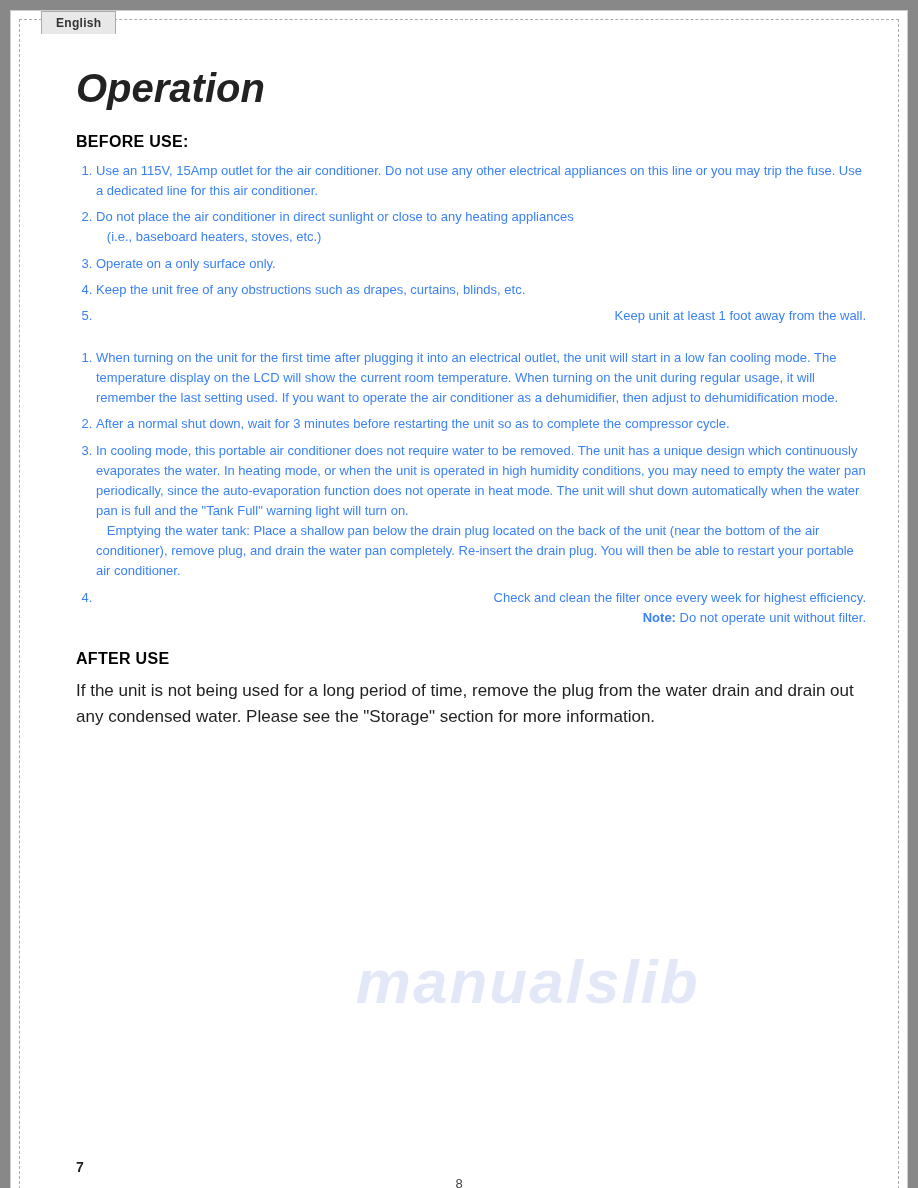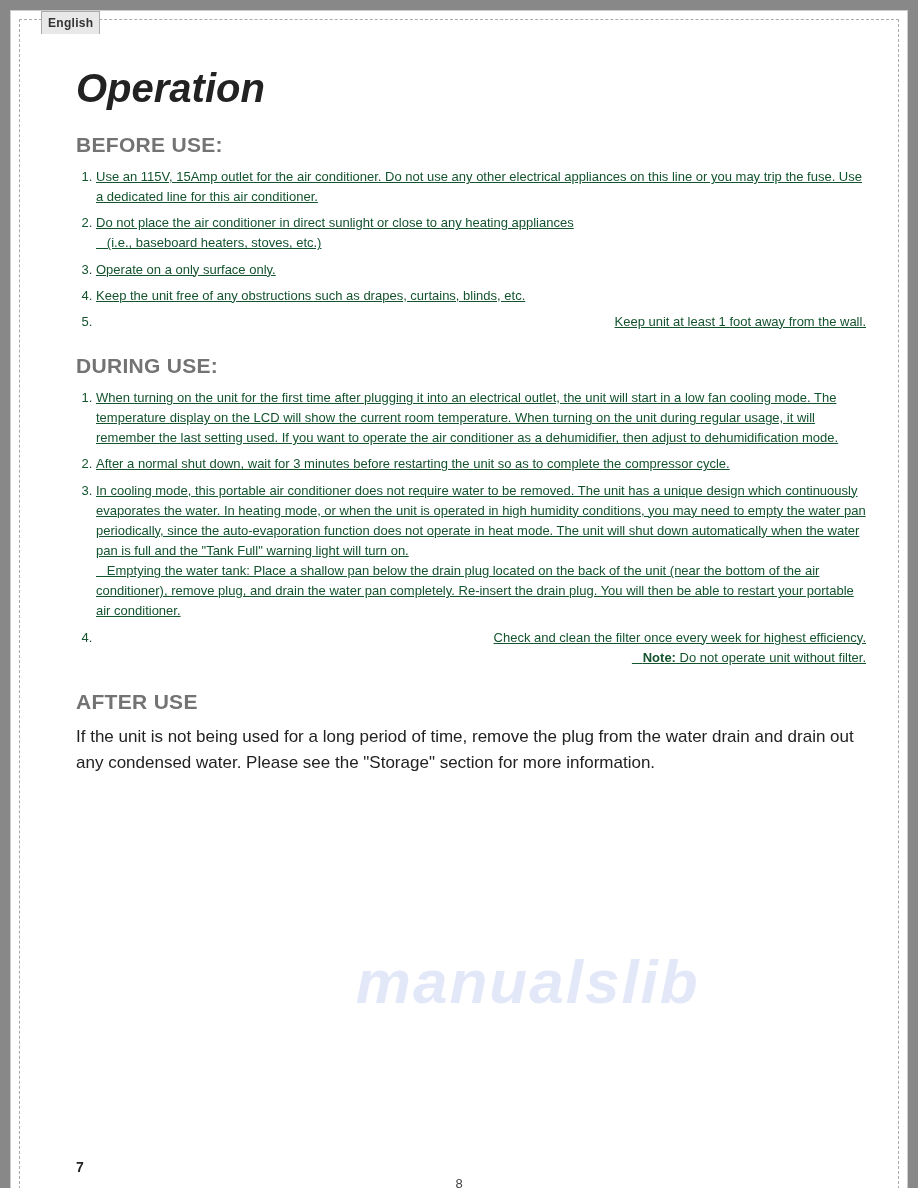--- a/index.html
+++ b/index.html
@@ -42,7 +42,7 @@
       background: #e8e8e8;
       border: 1px solid #aaa;
       border-bottom: none;
-      padding: 4px 6px;
+      padding: 4px 14px;
       font-size: 12px;
       font-weight: bold;
       color: #333;

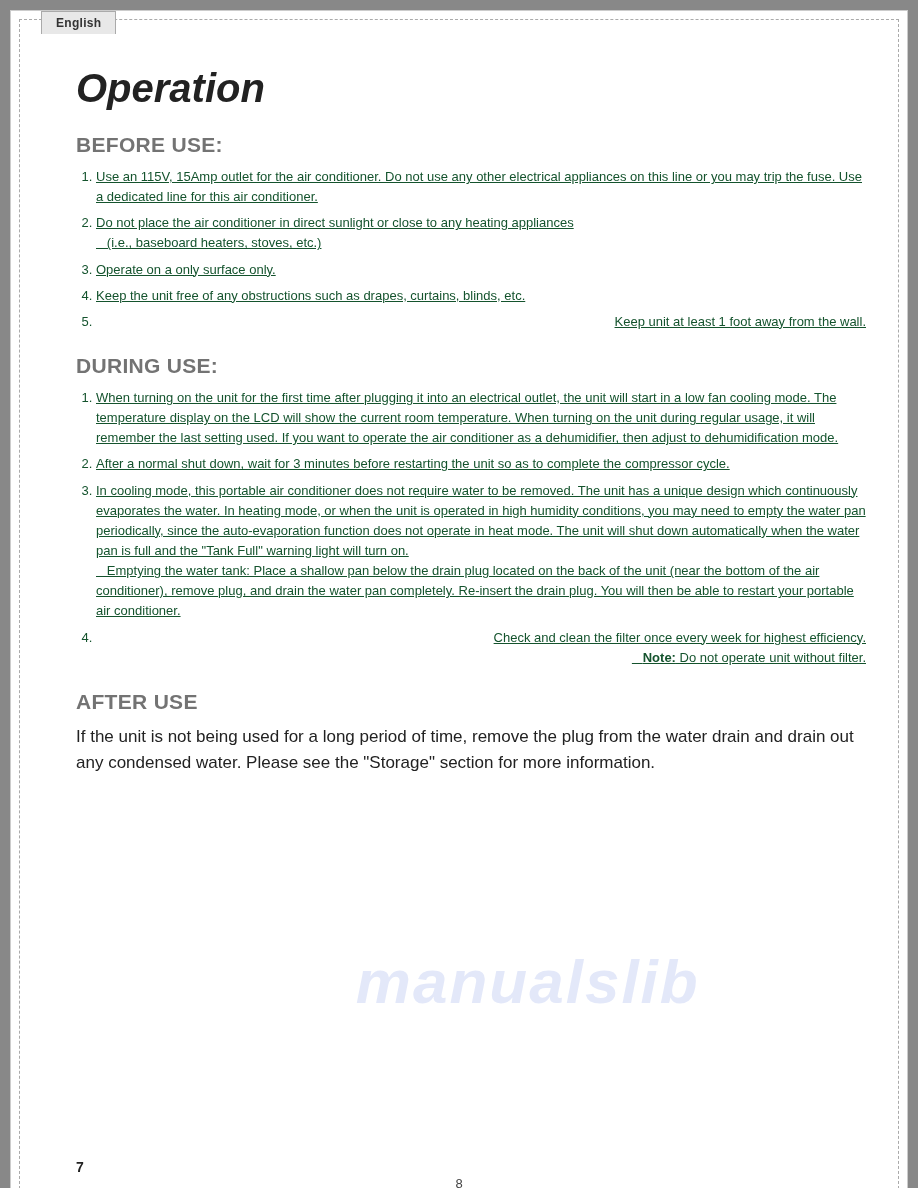--- a/index.html
+++ b/index.html
@@ -63,9 +63,9 @@
     }
 
     .section-heading {
-      font-size: 21px;
+      font-size: 16px;
       font-weight: 900;
-      color: #737373;
+      color: #000000;
       margin-bottom: 10px;
       text-transform: uppercase;
       letter-spacing: 0.3px;

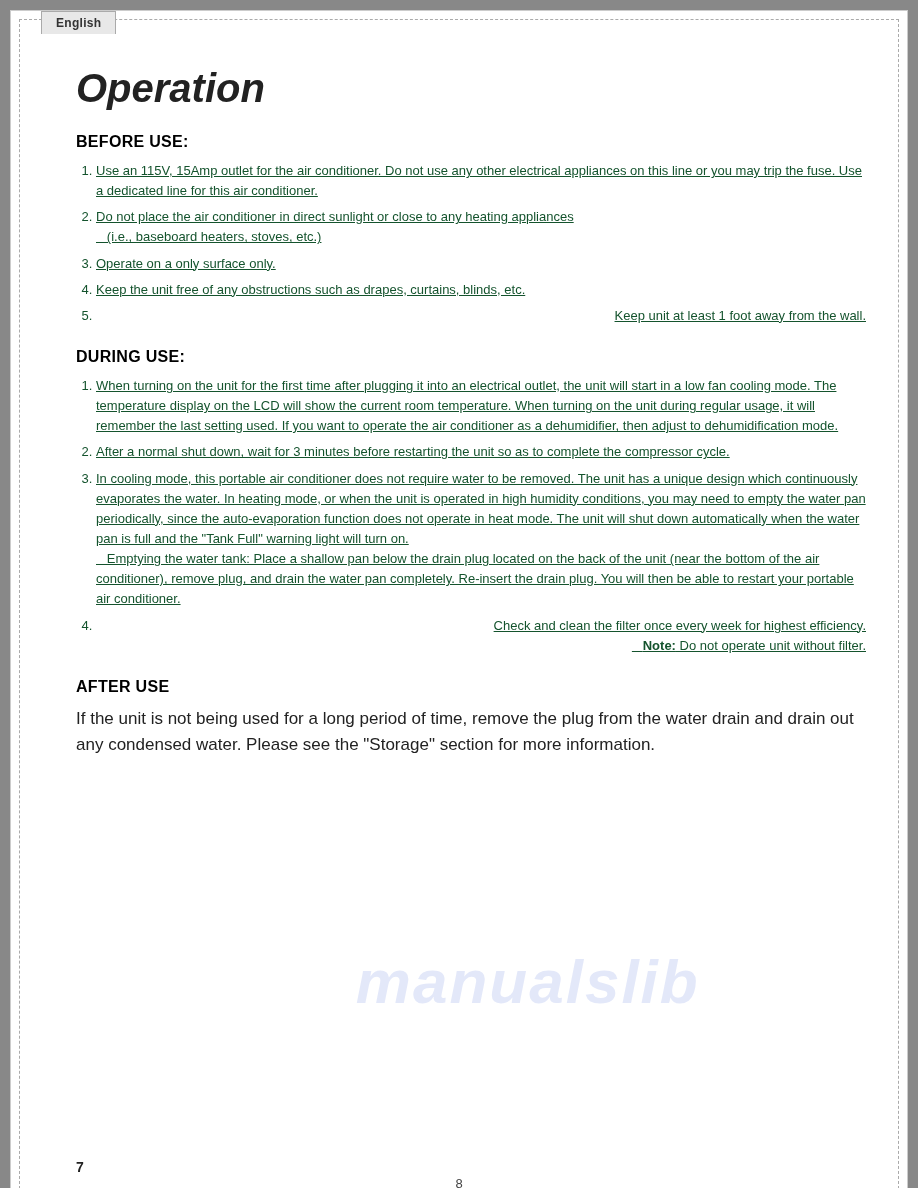--- a/index.html
+++ b/index.html
@@ -82,10 +82,9 @@
 
     ol li {
       font-size: 13px;
-      color: #14532d;
+      color: #3b82f6;
       line-height: 1.55;
       margin-bottom: 6px;
-      text-decoration: underline;
     }
 
     ol li:last-child {

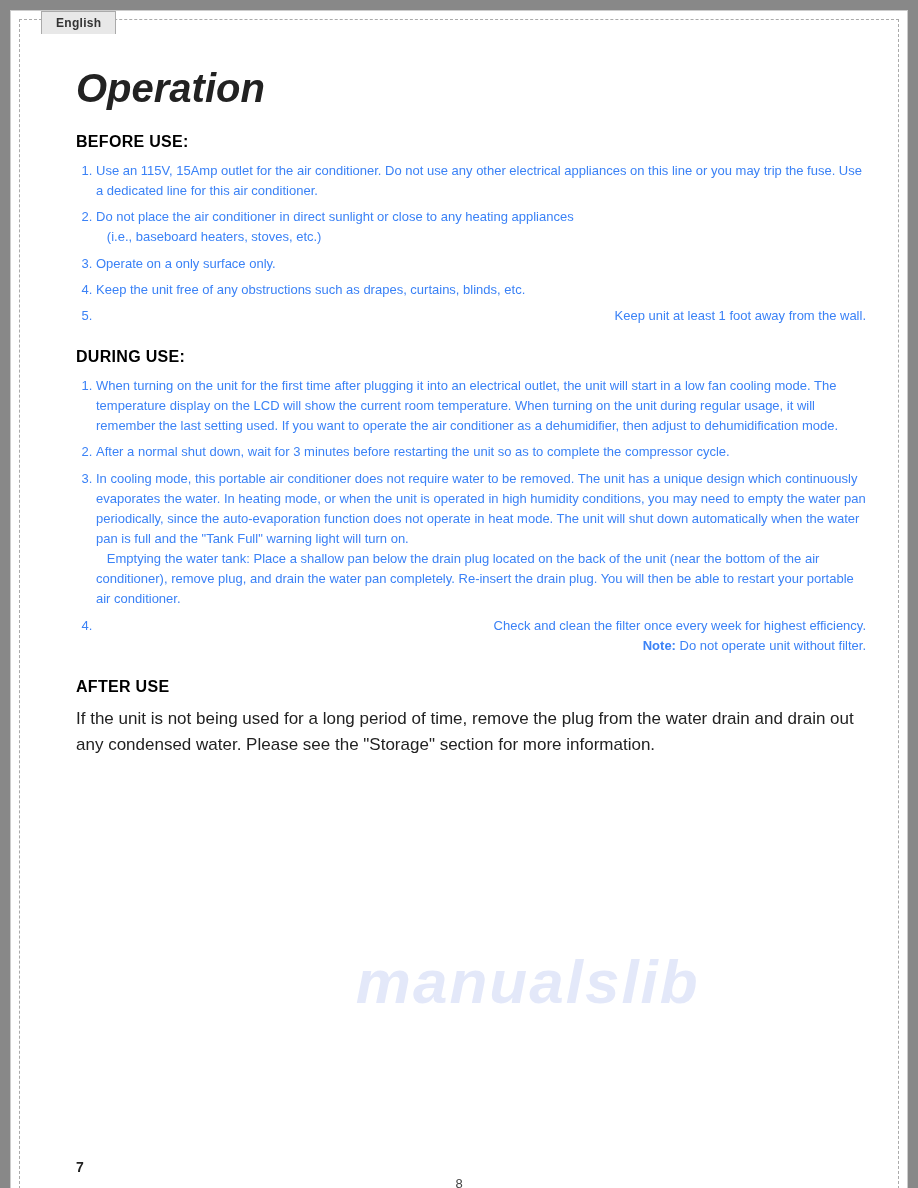--- a/index.html
+++ b/index.html
@@ -161,7 +161,6 @@
     </div>
 
     <div class="section">
-      <div class="section-heading">DURING USE:</div>
       <ol>
         <li>When turning on the unit for the first time after plugging it into an electrical outlet, the unit will start in a low fan cooling mode. The temperature display on the LCD will show the current room temperature. When turning on the unit during regular usage, it will remember the last setting used. If you want to operate the air conditioner as a dehumidifier, then adjust to dehumidification mode.</li>
         <li>After a normal shut down, wait for 3 minutes before restarting the unit so as to complete the compressor cycle.</li>

